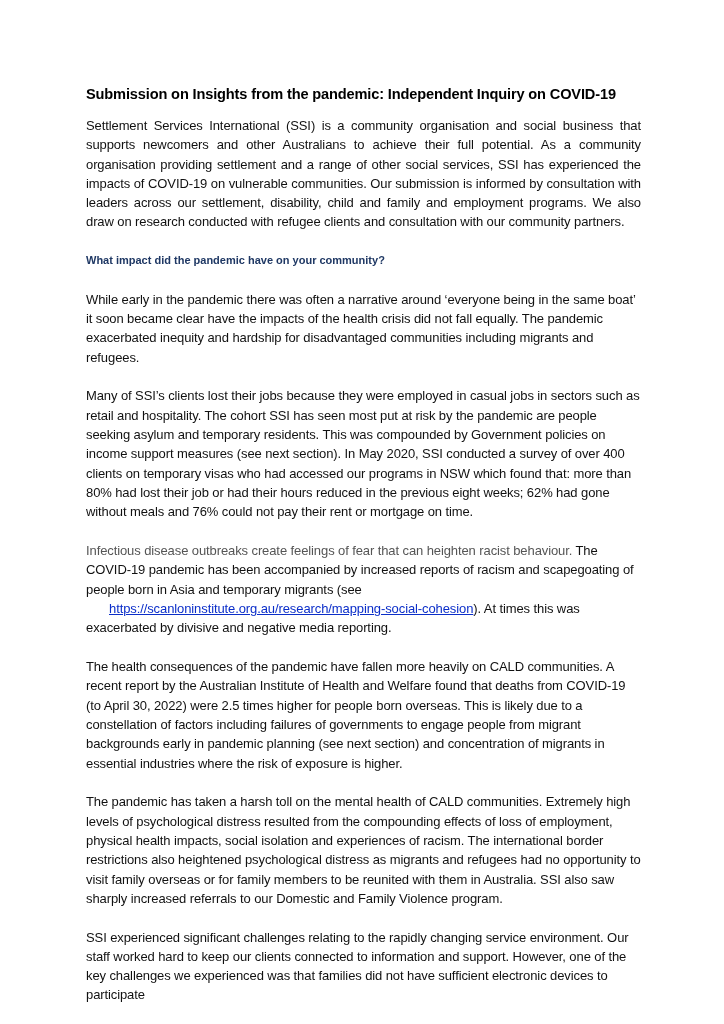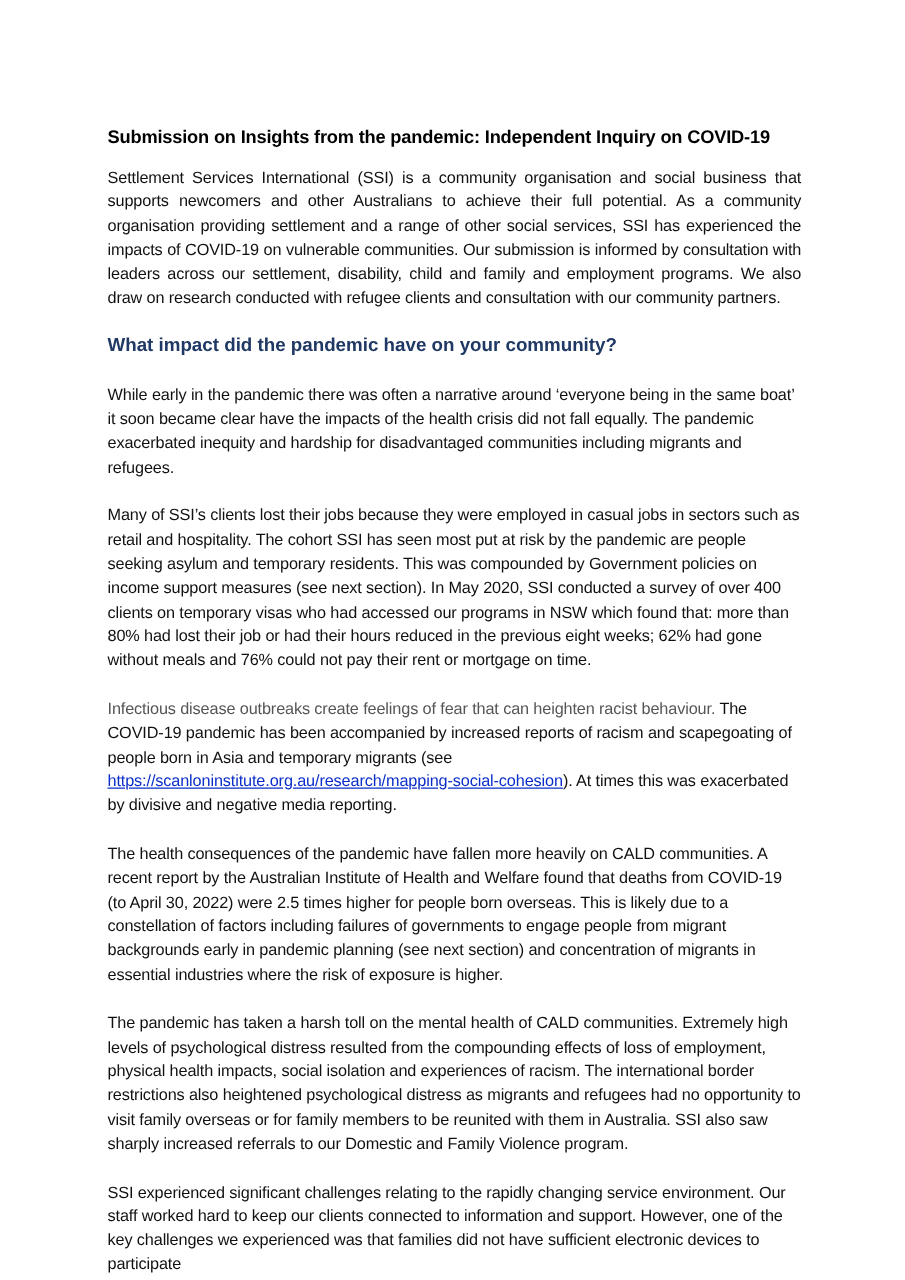--- a/index.html
+++ b/index.html
@@ -10,7 +10,7 @@
     }
     .content { position: absolute; left: 86px; top: 86px; width: 555px; }
     .title {
-      font-size: 14.6px; font-weight: bold; color: #000; margin: 16px 0 14px 0;
+      font-size: 14.6px; font-weight: bold; color: #000; margin: 0 0 14px 0;
       letter-spacing: -0.15px; white-space: nowrap;
     }
     p { margin: 0; font-size: 13px; line-height: 19.3px; letter-spacing: -0.1px; }

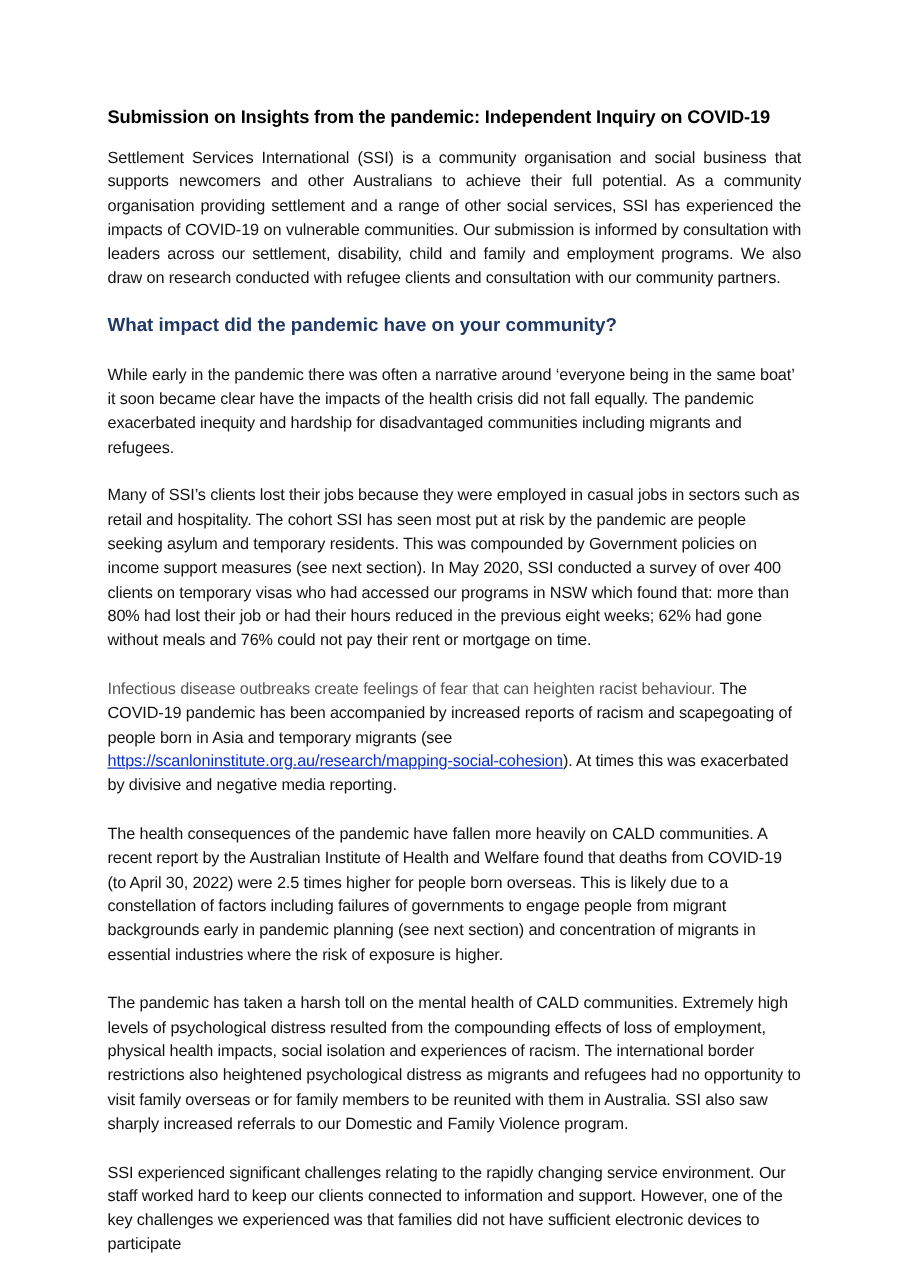--- a/index.html
+++ b/index.html
@@ -17,7 +17,7 @@
     .justify { text-align: justify; }
     .gap { height: 19.5px; }
     .heading {
-      font-size: 15px; font-weight: bold; color: #1f3864; line-height: 19px; margin: 0;
+      font-size: 11px; font-weight: bold; color: #1f3864; line-height: 19px; margin: 0;
     }
     .light { color: #555; }
     a.link { color: #0b2ec9; text-decoration: underline; }

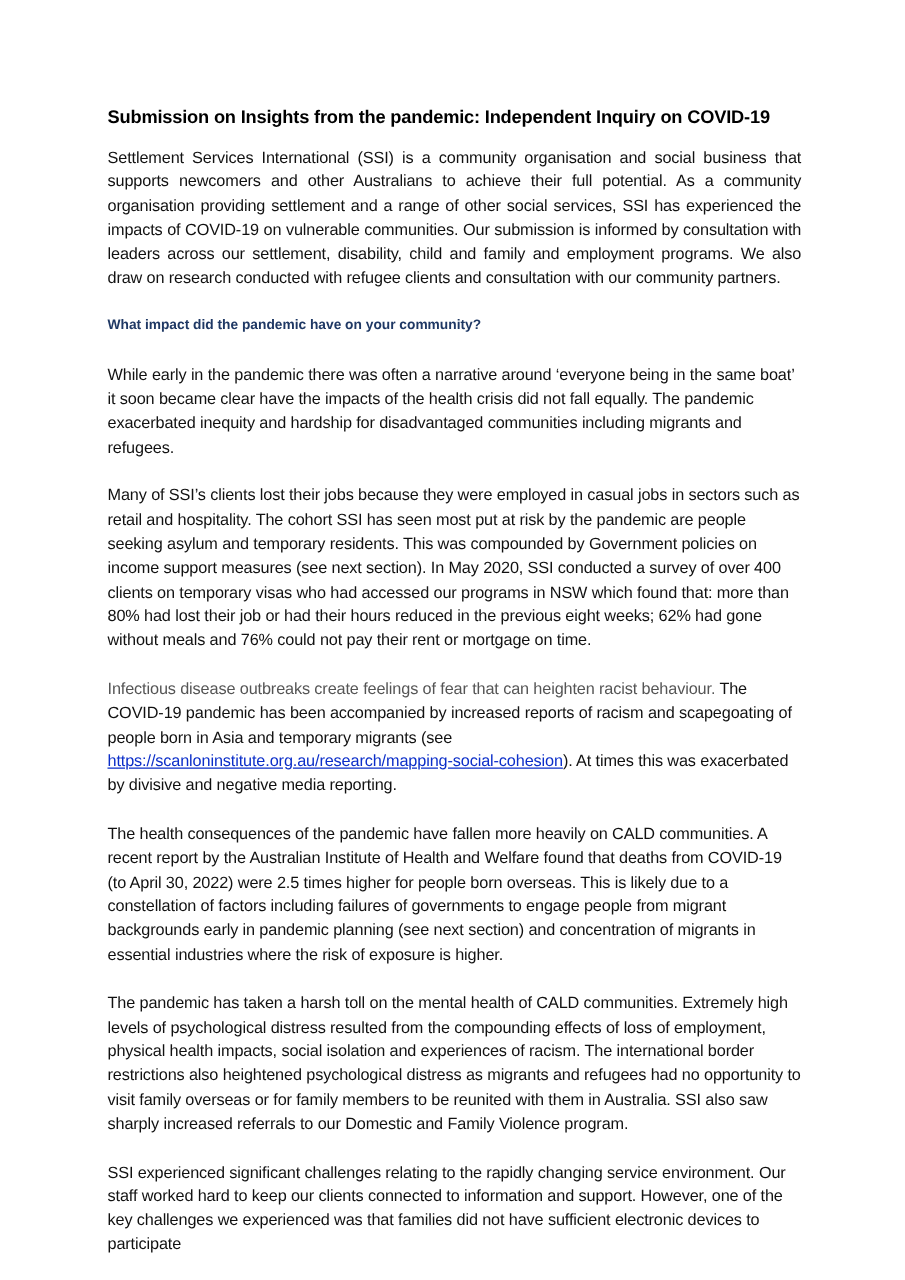--- a/index.html
+++ b/index.html
@@ -20,7 +20,7 @@
       font-size: 11px; font-weight: bold; color: #1f3864; line-height: 19px; margin: 0;
     }
     .light { color: #555; }
-    a.link { color: #0b2ec9; text-decoration: underline; }
+    a.link { color: #0b2ec9; text-decoration: underline; margin-left: 23px; }
   </style>
 </head>
 <body>

